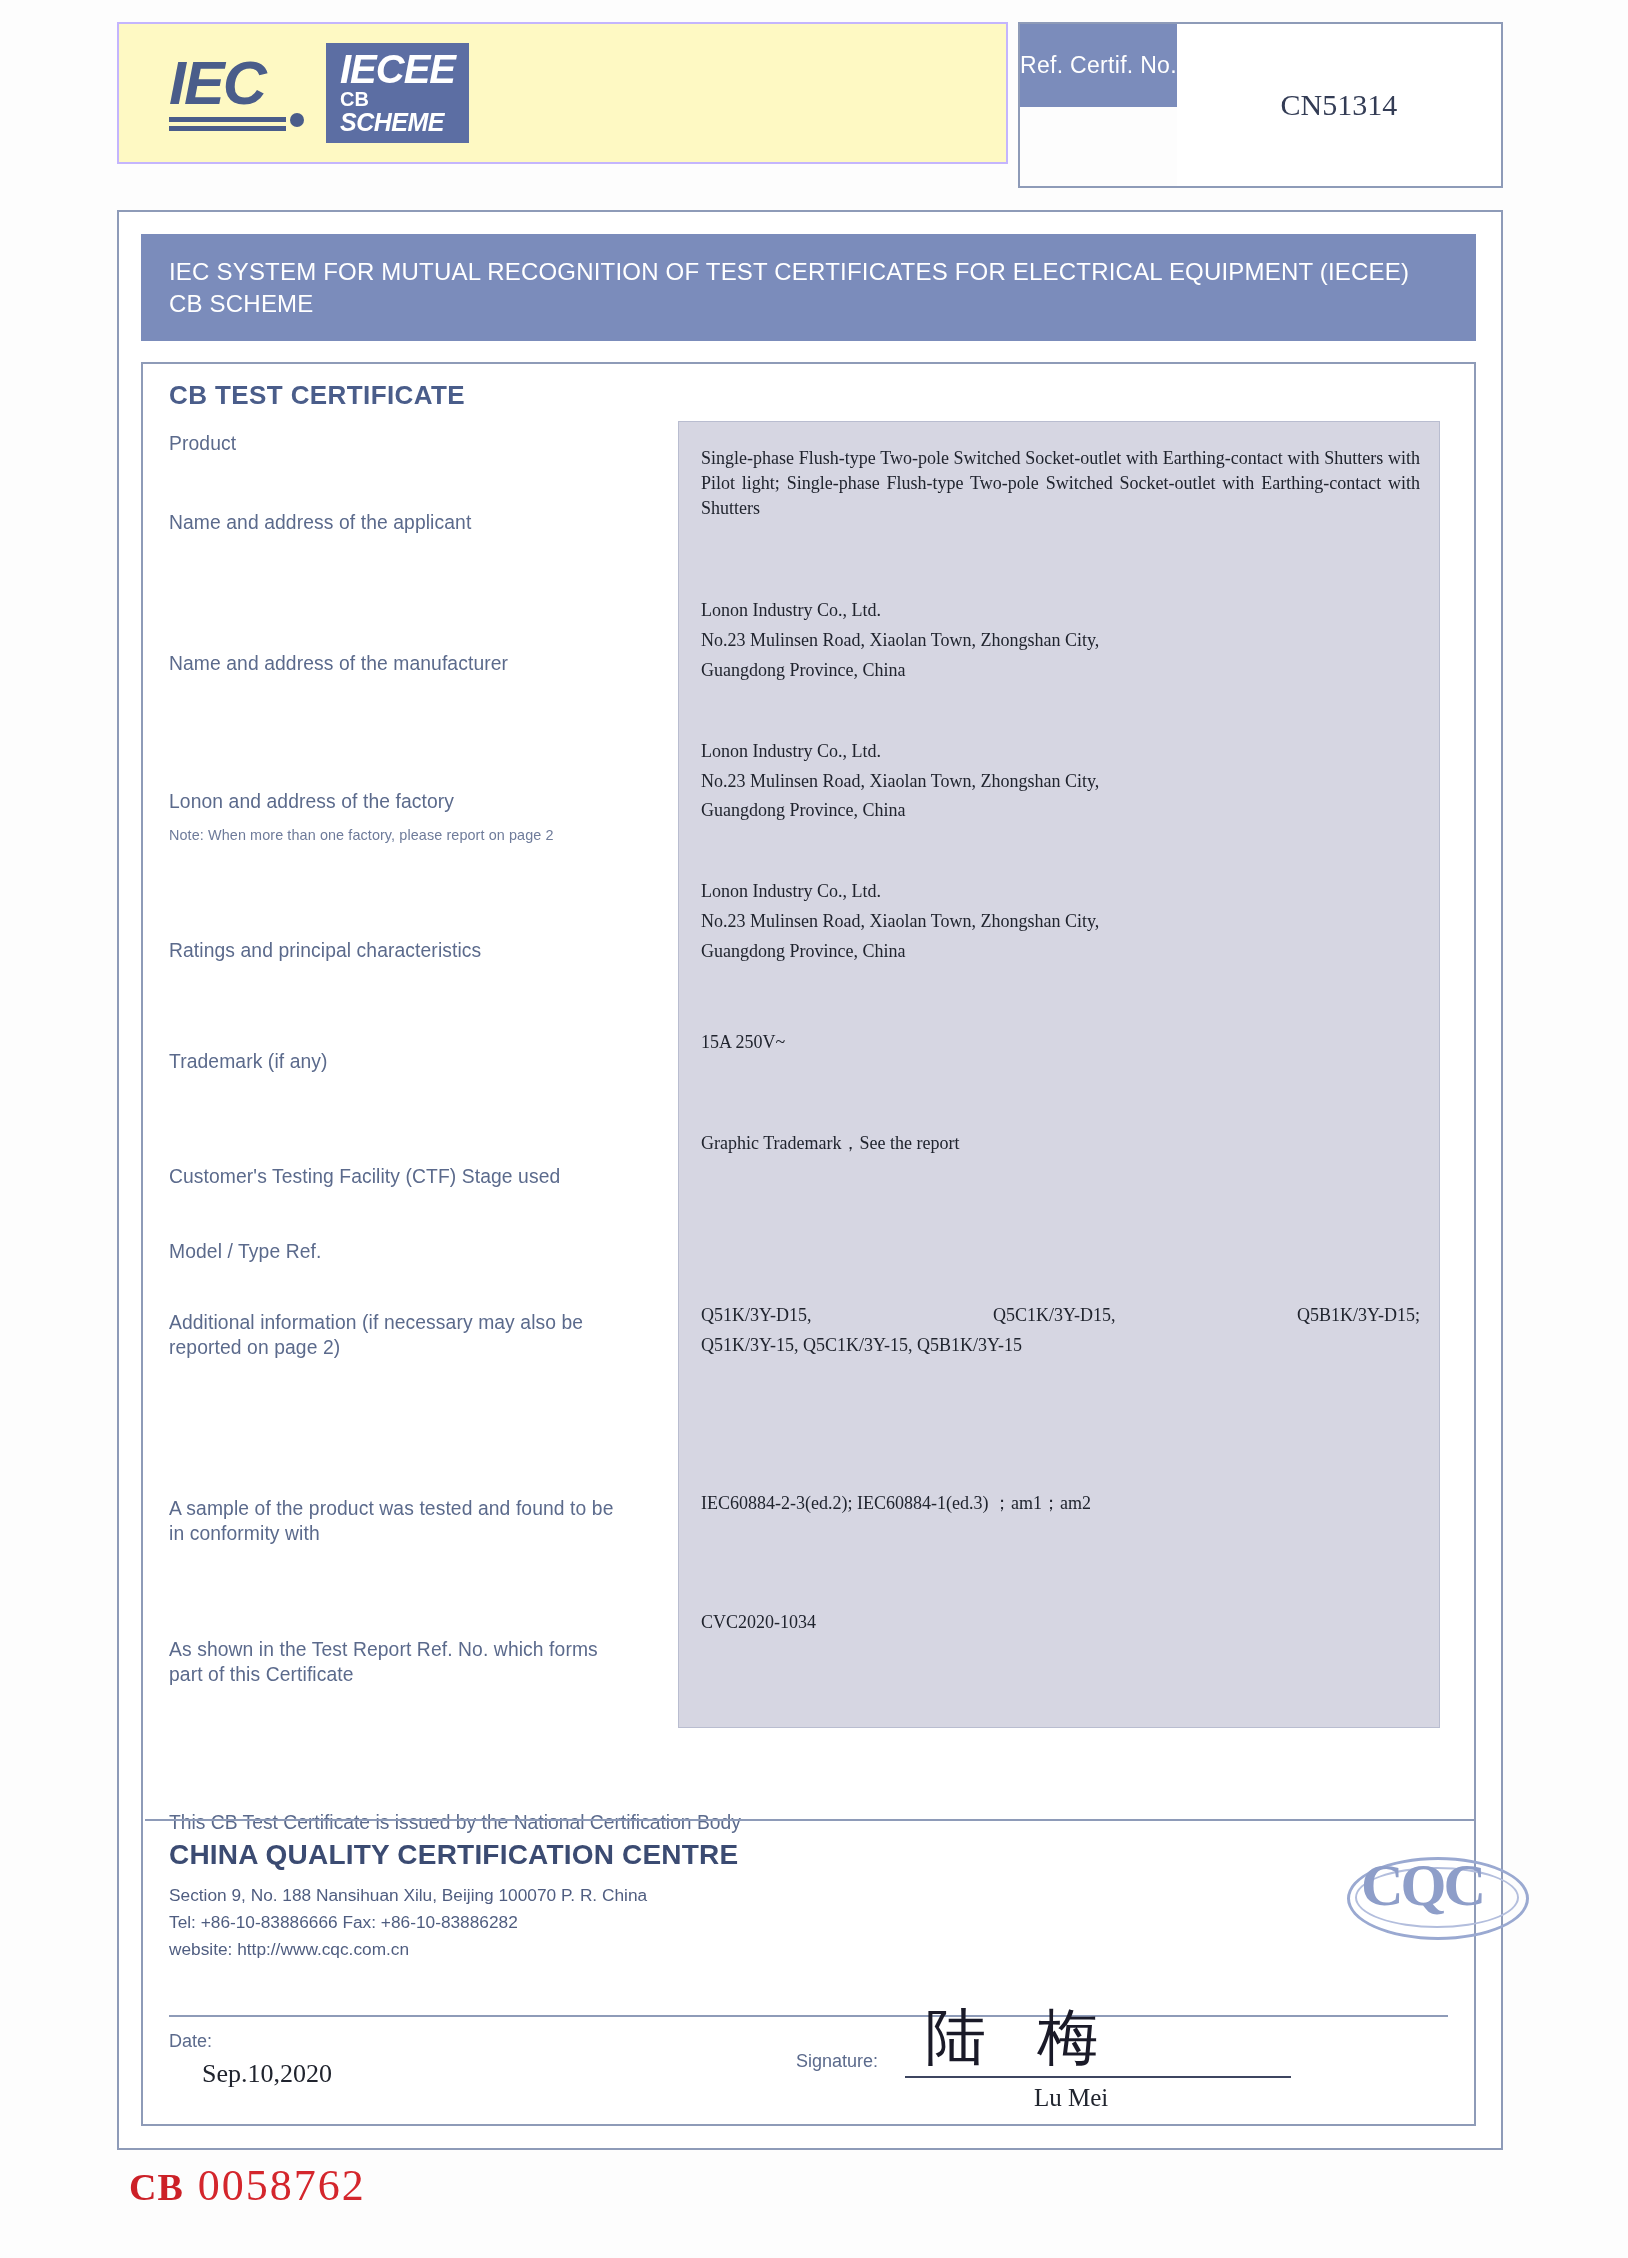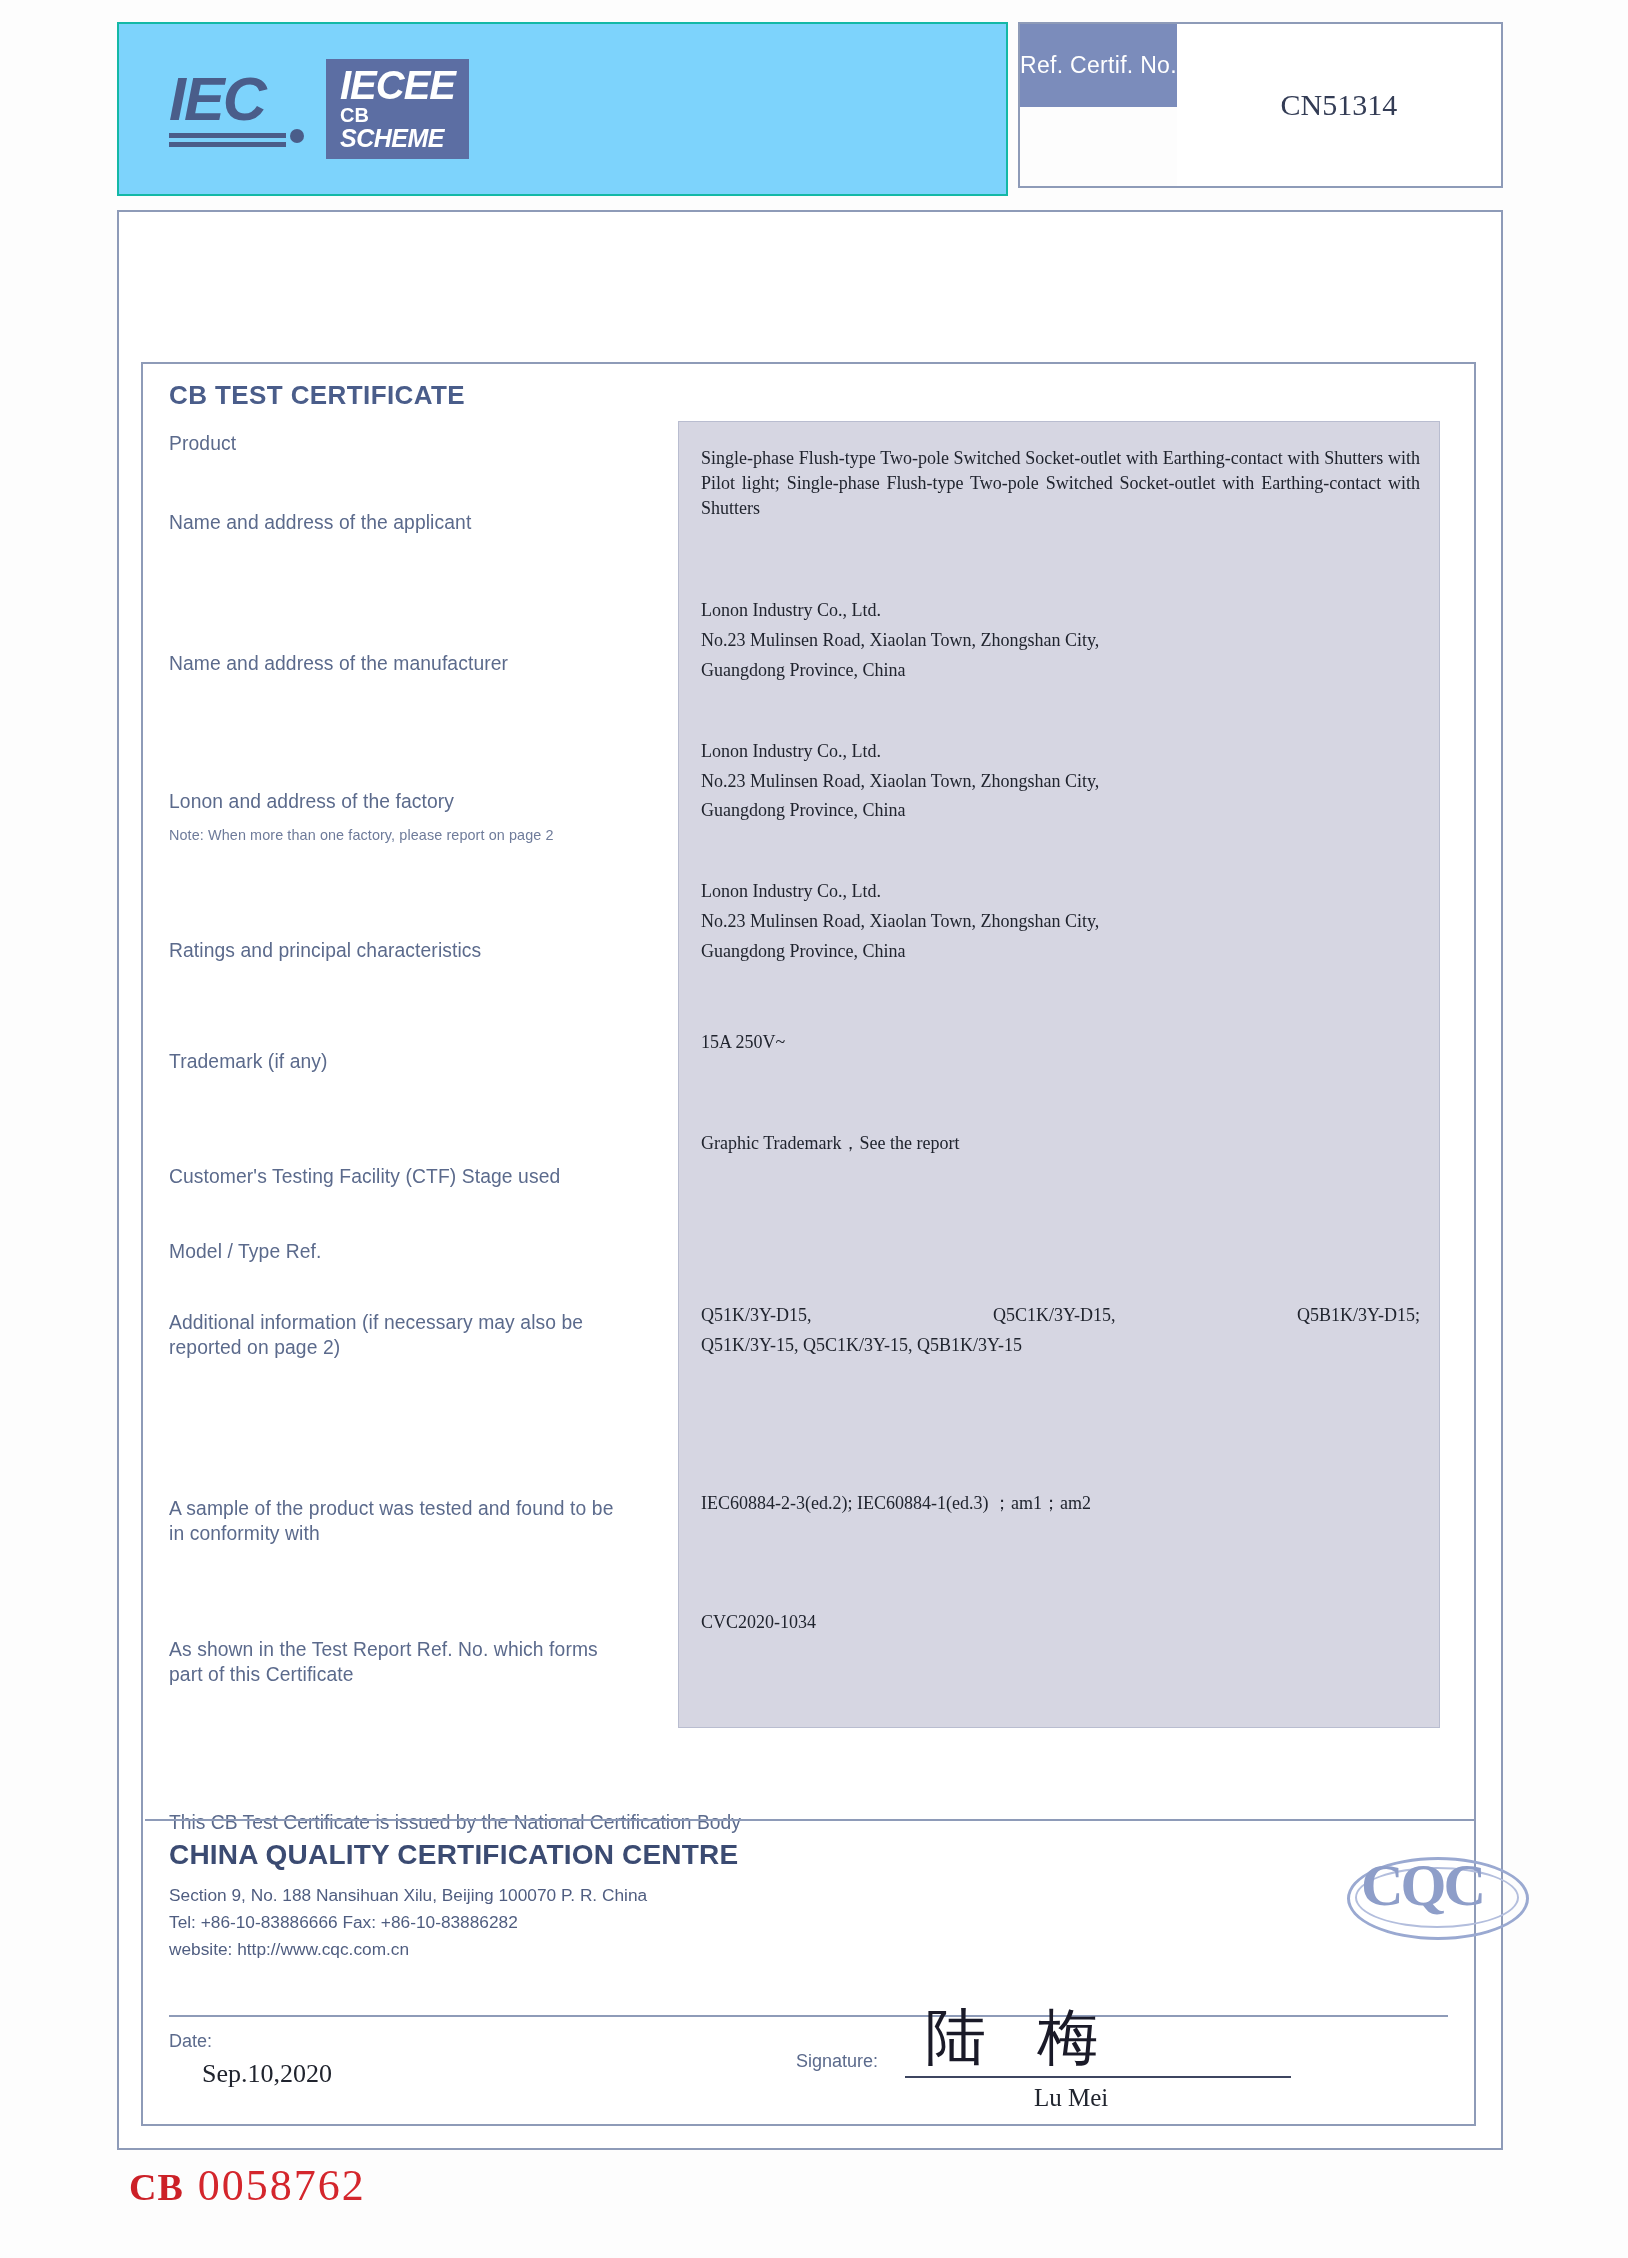--- a/index.html
+++ b/index.html
@@ -32,9 +32,9 @@
   }
   .logo-box {
     width: 891px;
-    height: 174px;
-    border: 2px solid #14b8a6;
-    background: #7dd3fc;
+    height: 142px;
+    border: 2px solid #c4b5fd;
+    background: #fef9c3;
     display: flex;
     align-items: center;
     padding-left: 50px;

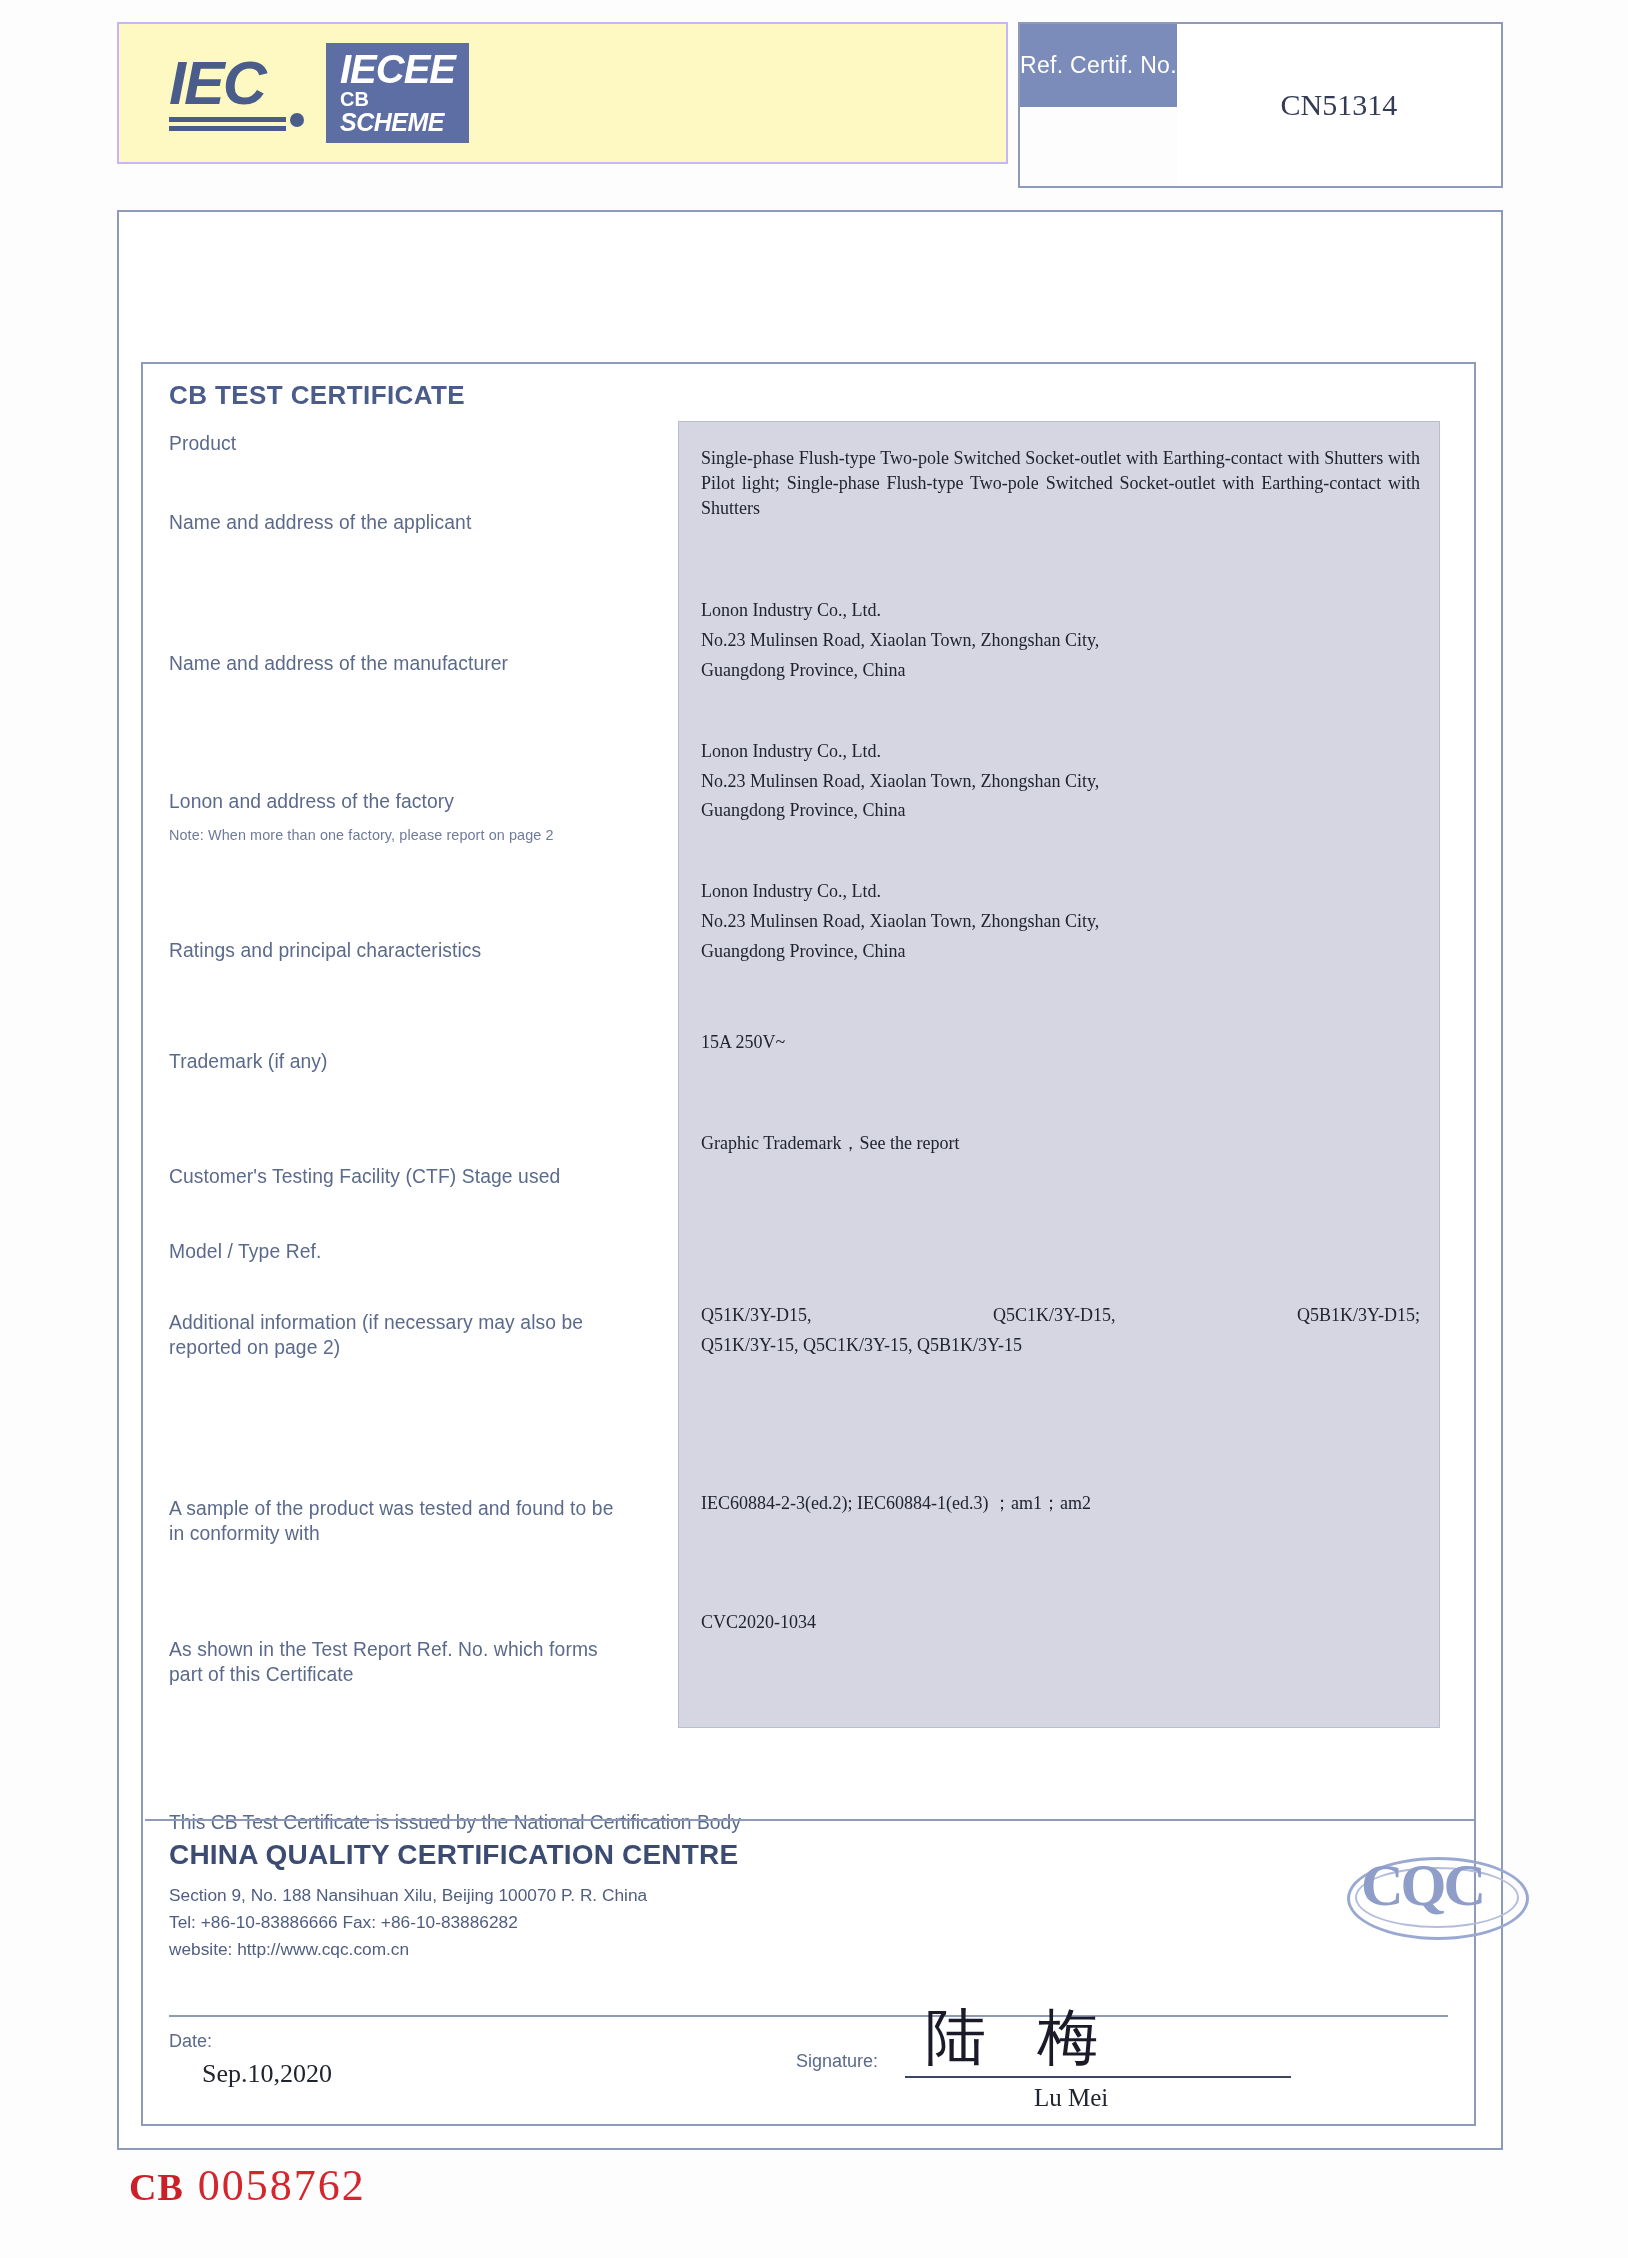--- a/index.html
+++ b/index.html
@@ -420,6 +420,7 @@
 
   <div class="body-frame">
 
+    <div class="banner">IEC SYSTEM FOR MUTUAL RECOGNITION OF TEST CERTIFICATES FOR ELECTRICAL EQUIPMENT (IECEE) CB SCHEME</div>
 
     <div class="inner-frame">
 

